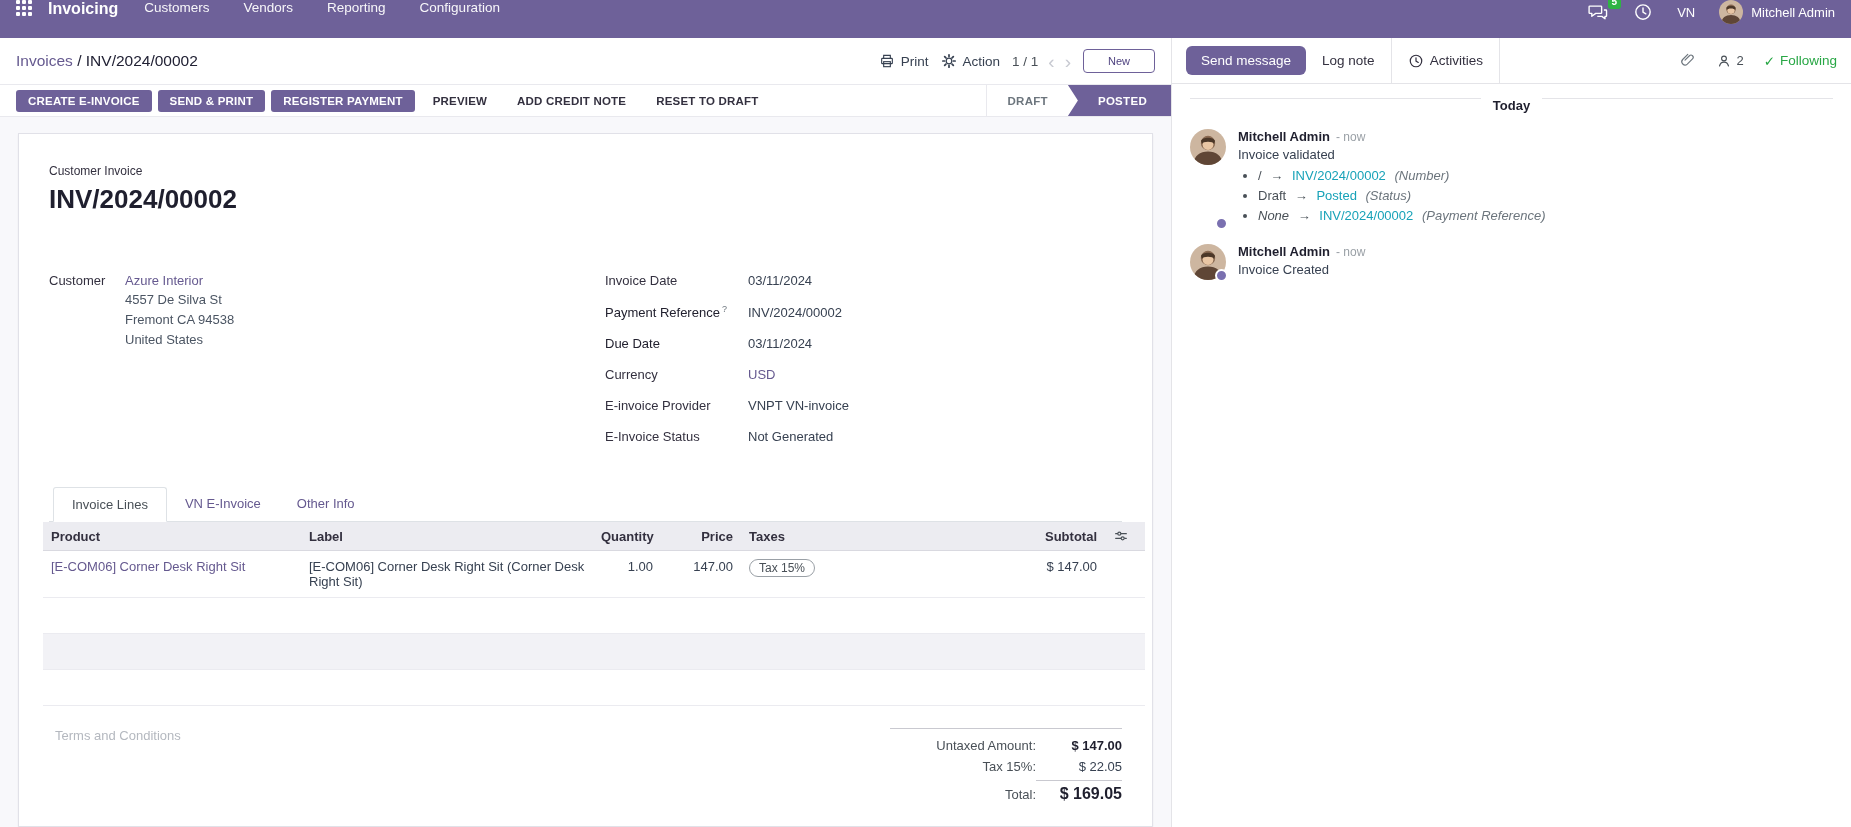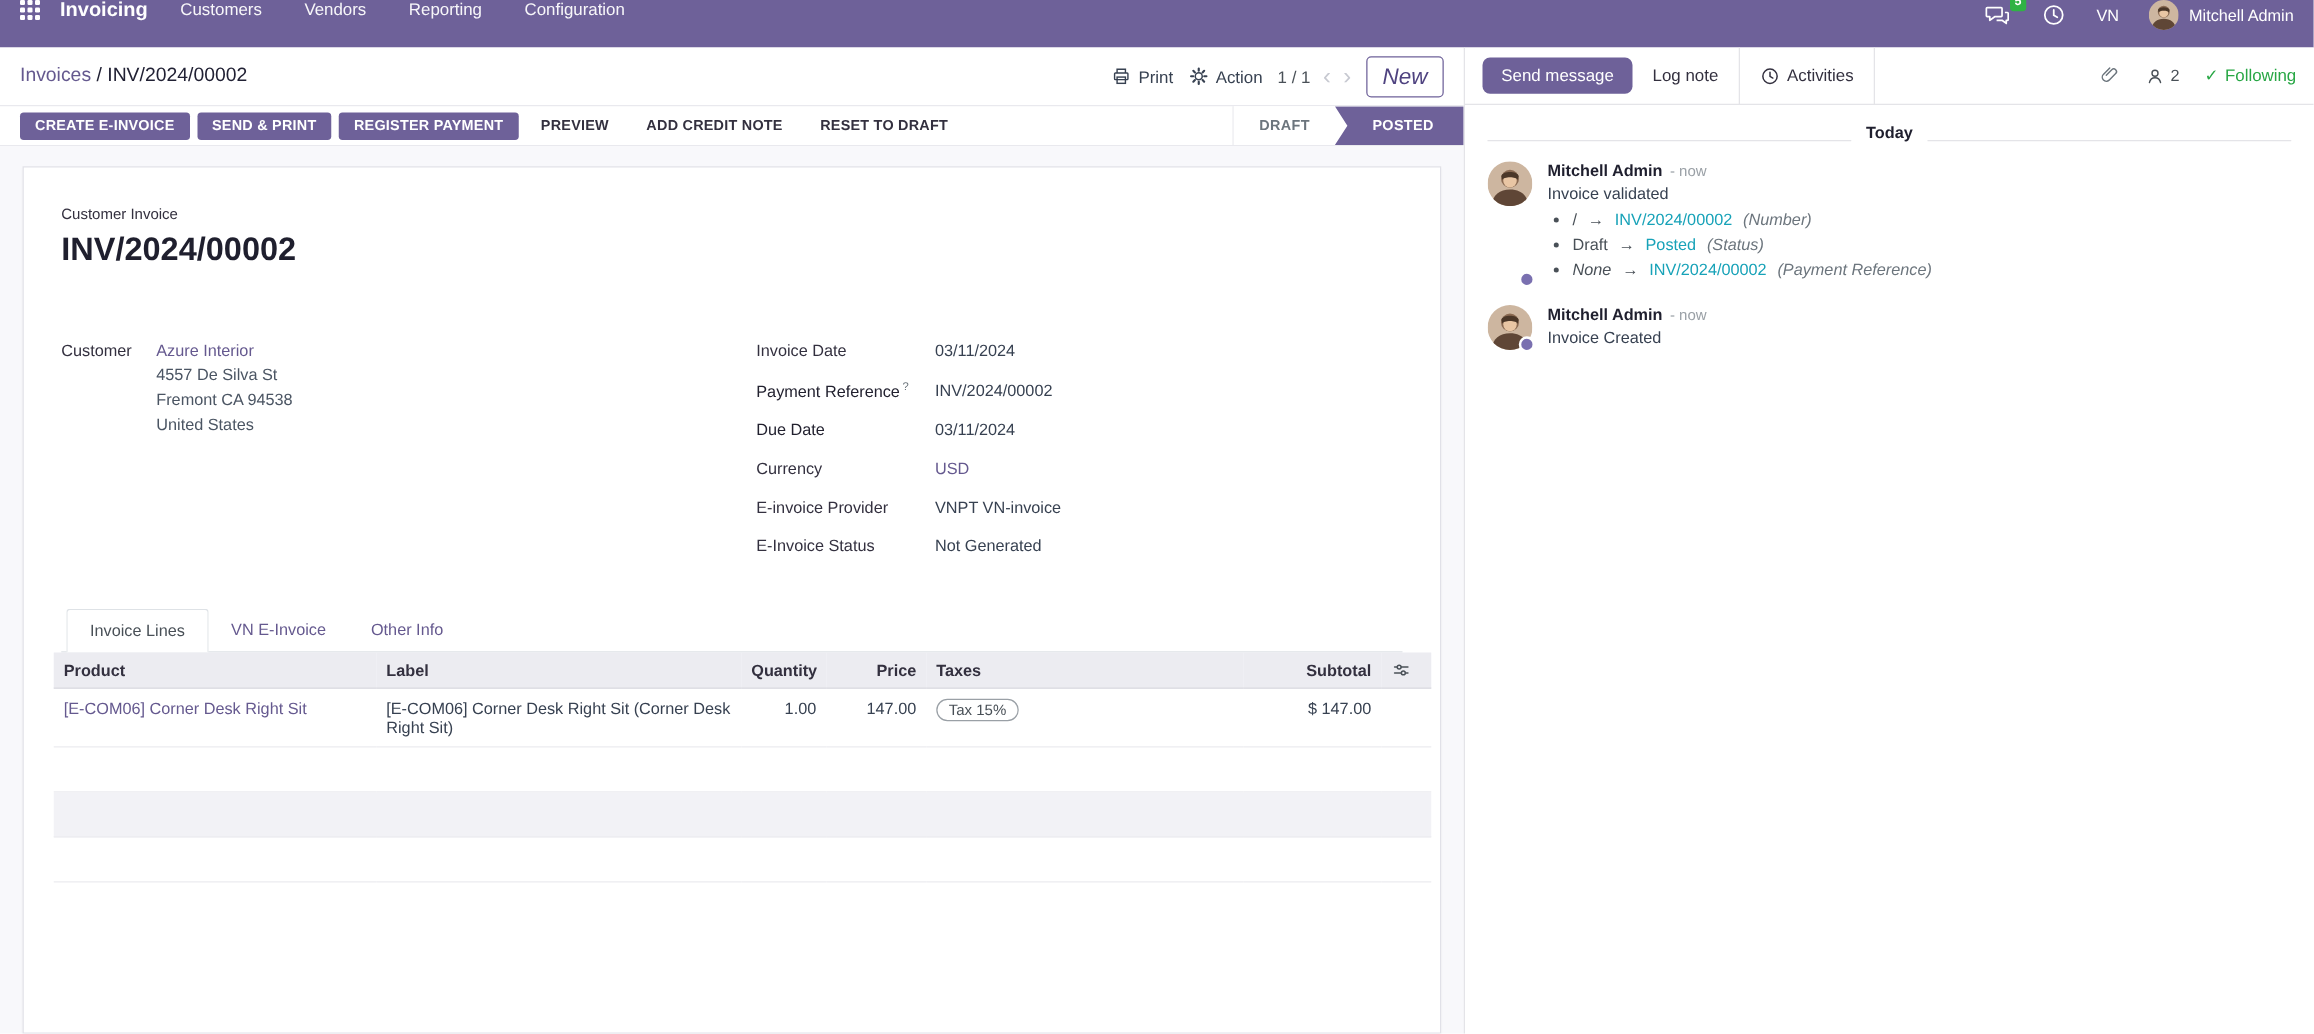--- a/index.html
+++ b/index.html
@@ -35,7 +35,7 @@
   .pager { display:flex; align-items:center; gap:10px; color:#495057; font-size:13.5px; }
   .pager-arrow { color:#c7c9d1; font-size:19px; line-height:1; cursor:pointer; }
   .btn-new { border:1px solid #6e6199; color:#4f4380; background:#fff; border-radius:4px;
-             padding:5px 12px; font-size:18px; cursor:pointer;font-style:italic; }
+             padding:5px 24px; font-size:11px; cursor:pointer; }
 
   
   .action-row { height:33px; border-top:1px solid #e9e9ee; border-bottom:1px solid #e9e9ee;

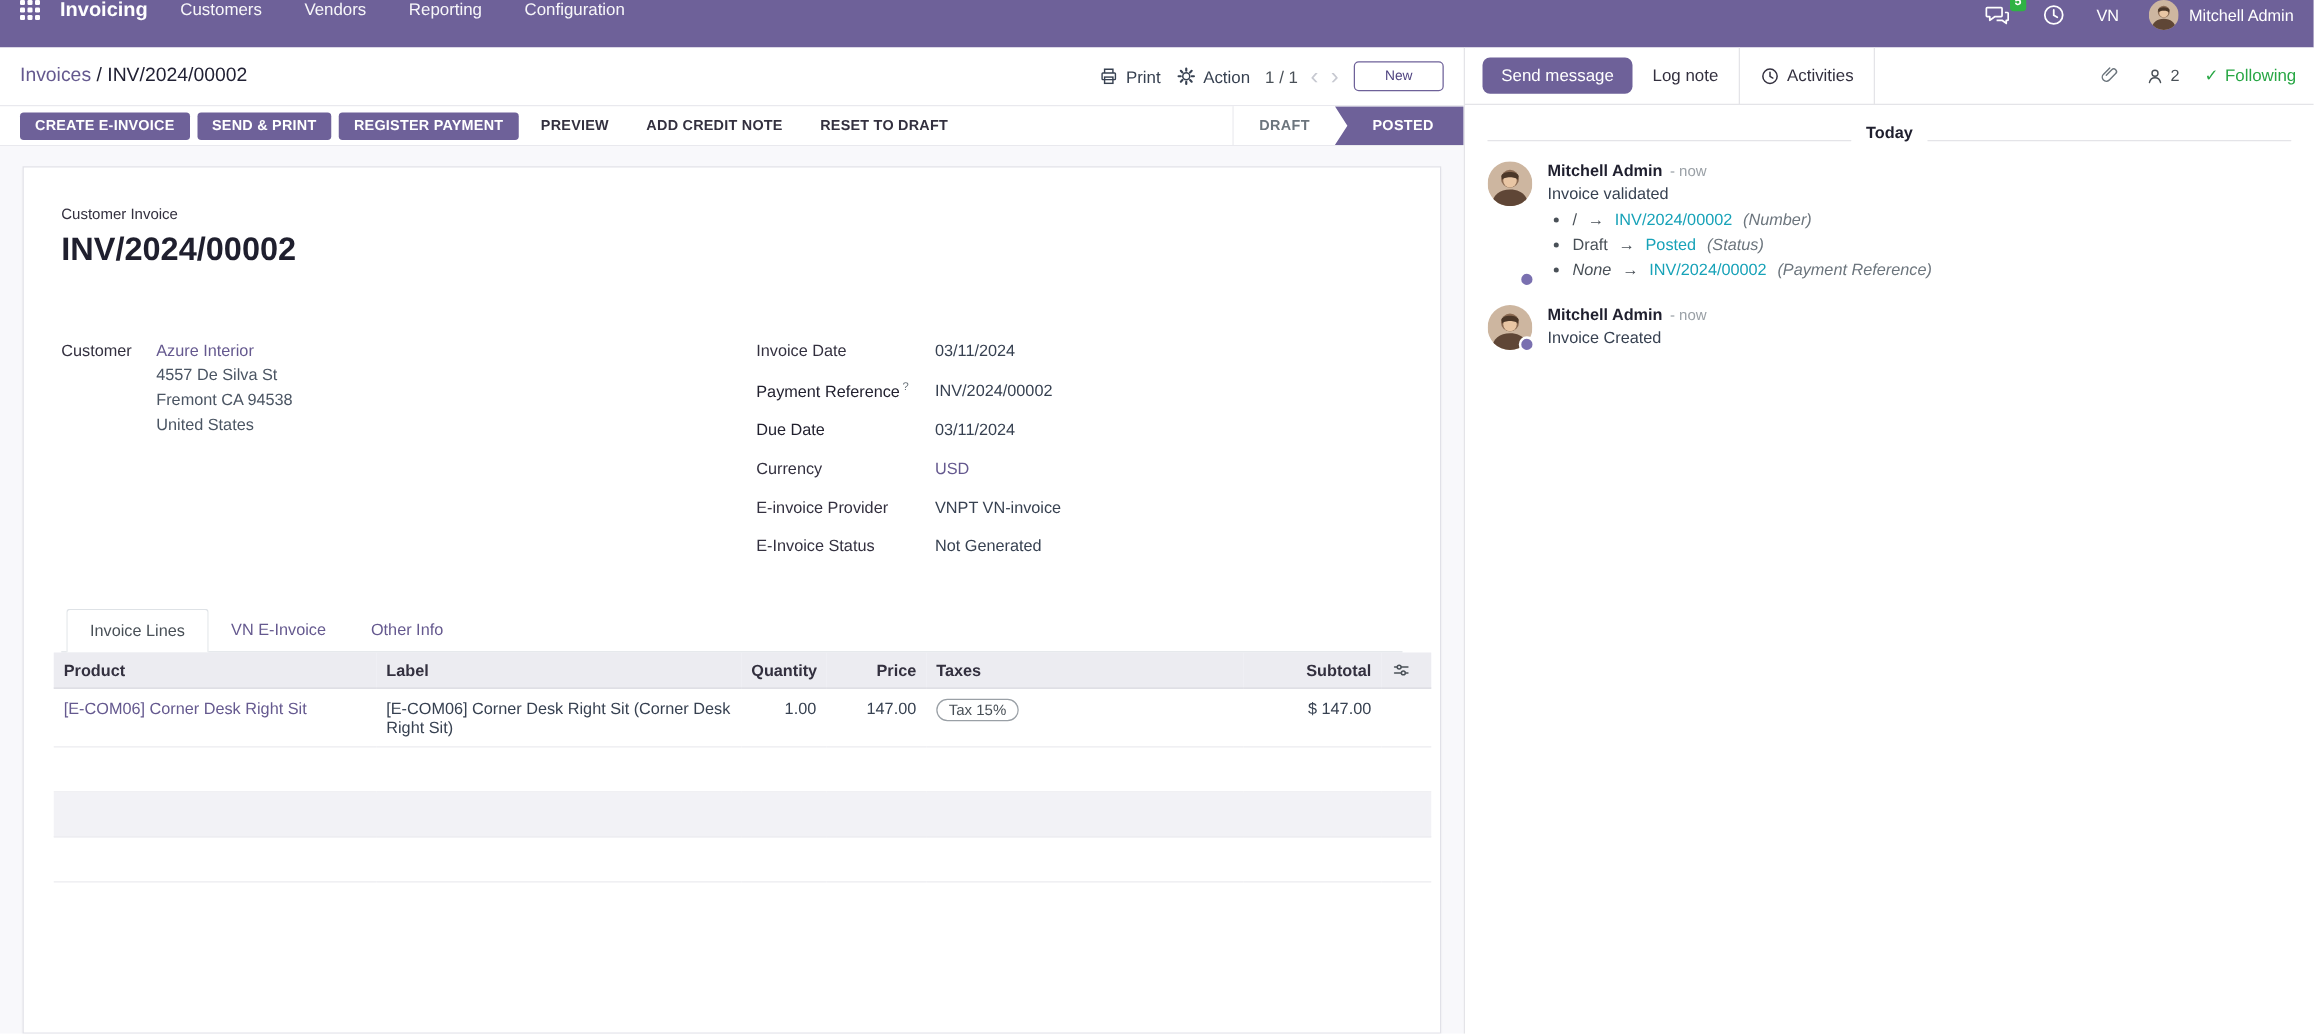--- a/index.html
+++ b/index.html
@@ -116,7 +116,7 @@
   .following .chk { font-weight:700; }
 
   .chat-body { padding:12px 18px; }
-  .today-divider { display:flex; align-items:flex-end; gap:12px; margin-top:2px; }
+  .today-divider { display:flex; align-items:flex-start; gap:12px; margin-top:2px; }
   .today-divider .line { flex:1; height:1px; background:#e4e4e8; }
   .today-divider .txt { font-weight:700; color:#1f1f2e; font-size:13px; }
 

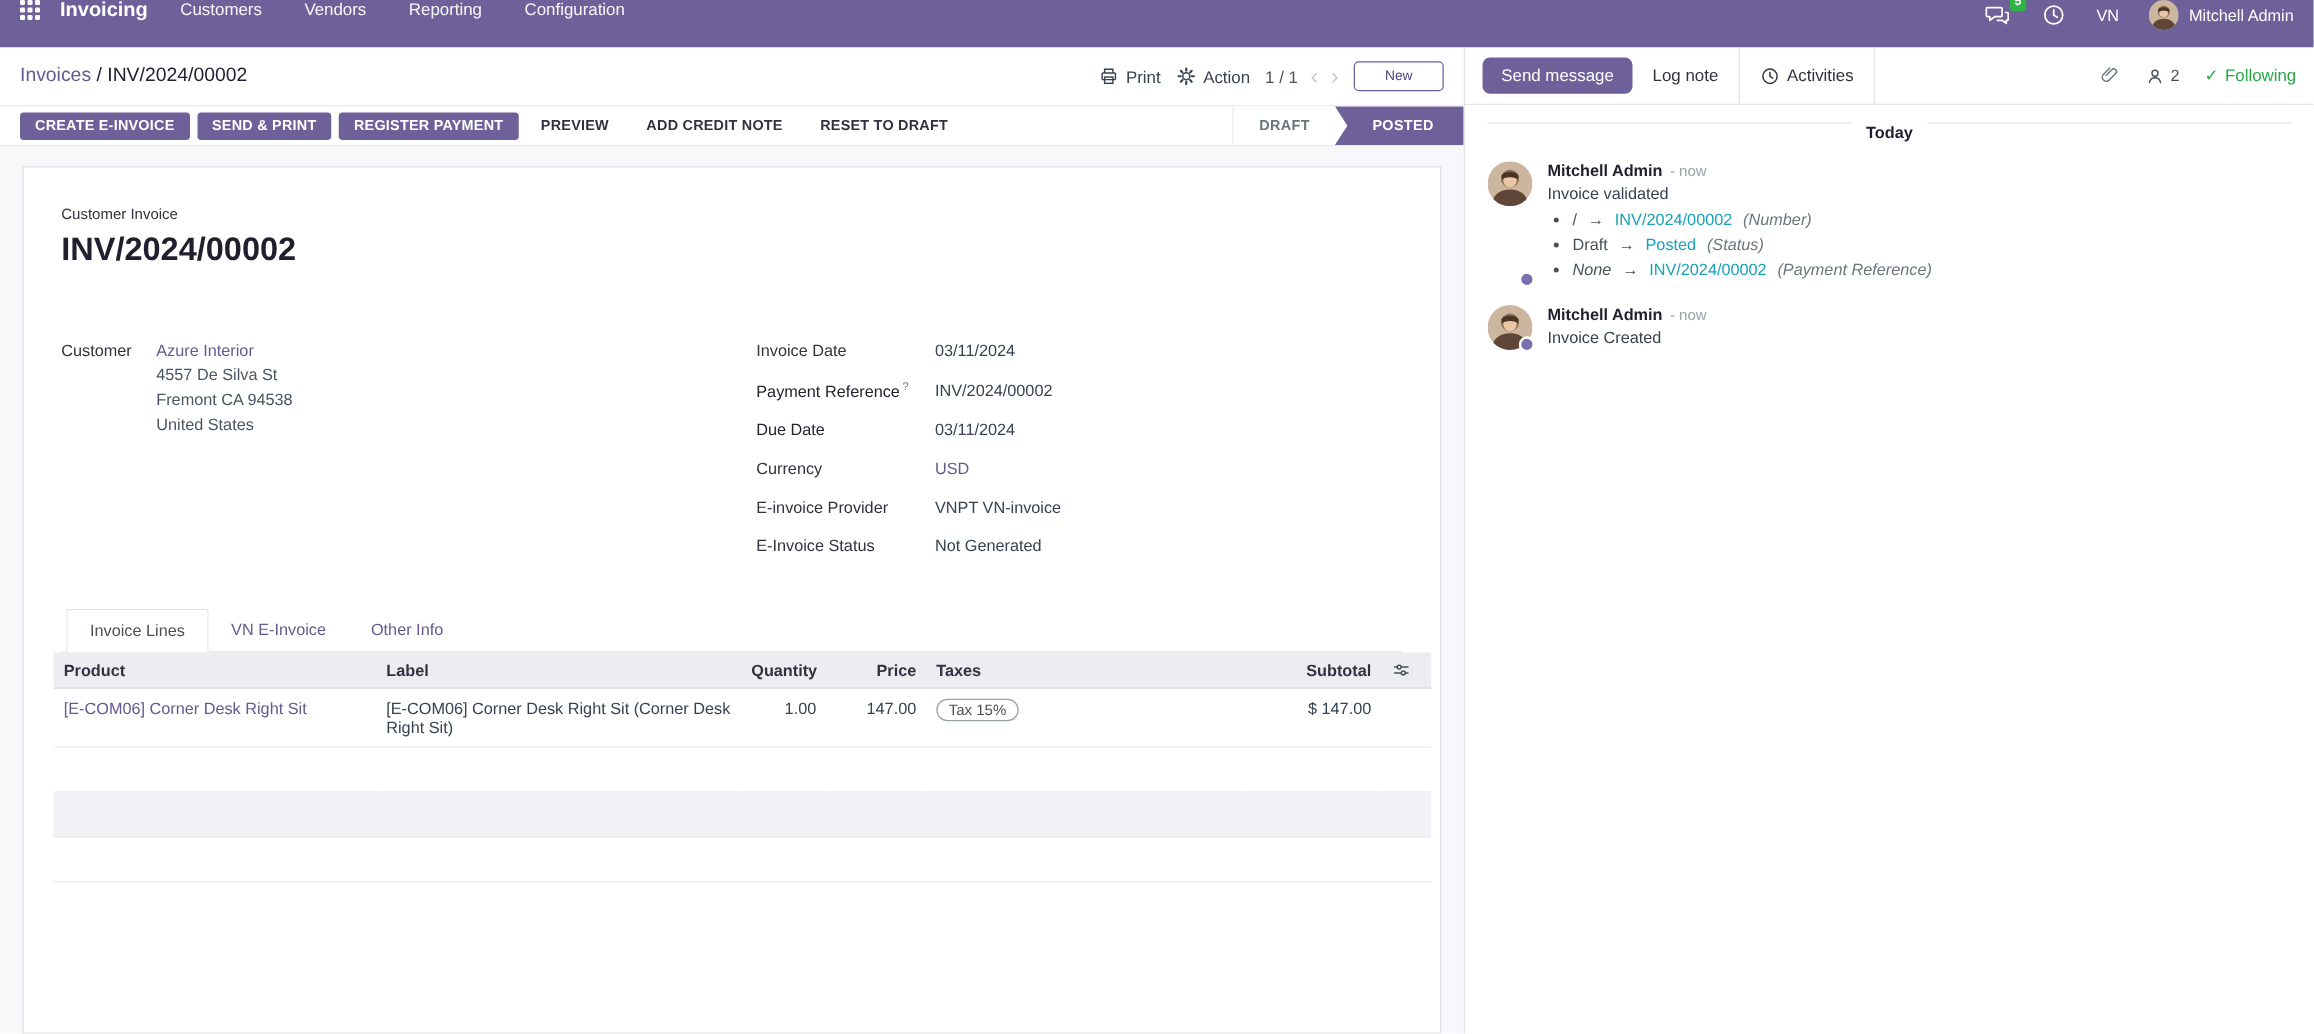--- a/index.html
+++ b/index.html
@@ -346,6 +346,23 @@
           </tbody>
         </table>
 
+        <div class="sheet-footer">
+          <div class="terms">Terms and Conditions</div>
+          <div class="totals">
+            <div class="t-row">
+              <span class="t-label">Untaxed Amount:</span>
+              <span class="t-val bold">$ 147.00</span>
+            </div>
+            <div class="t-row">
+              <span class="t-label">Tax 15%:</span>
+              <span class="t-val">$ 22.05</span>
+            </div>
+            <div class="t-row t-total">
+              <span class="t-label">Total:</span>
+              <span class="t-val">$ 169.05</span>
+            </div>
+          </div>
+        </div>
 
       </div>
     </div>

